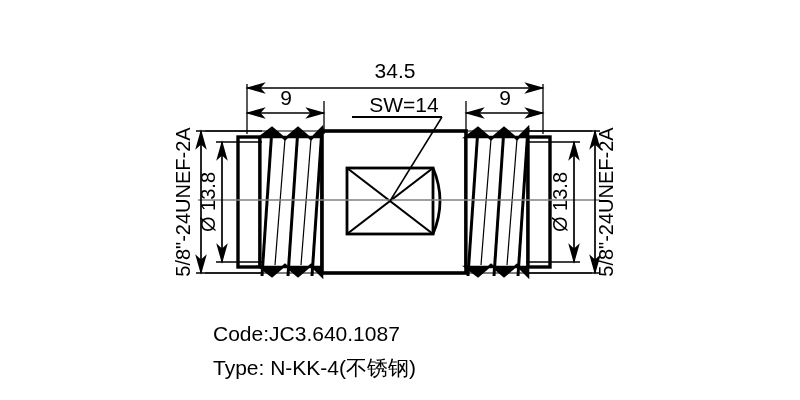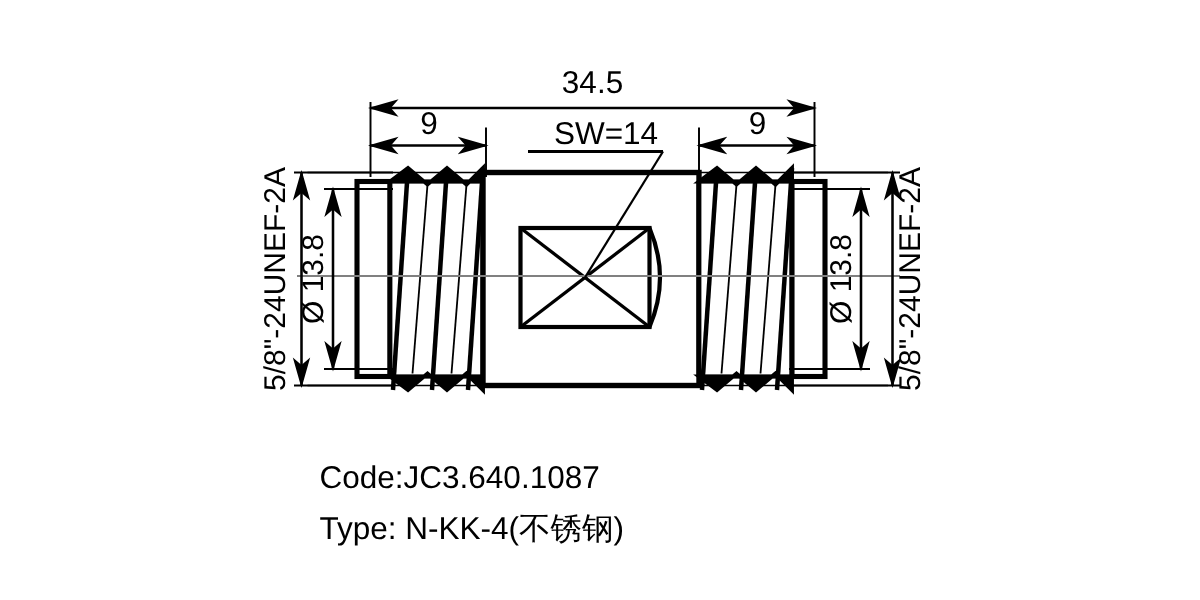--- a/index.html
+++ b/index.html
@@ -18,7 +18,7 @@
   #drawing-root {
     position: absolute;
     left: 0;
-    top: 0;
+    top: 16px;
     width: 800px;
     height: 355px;
   }

